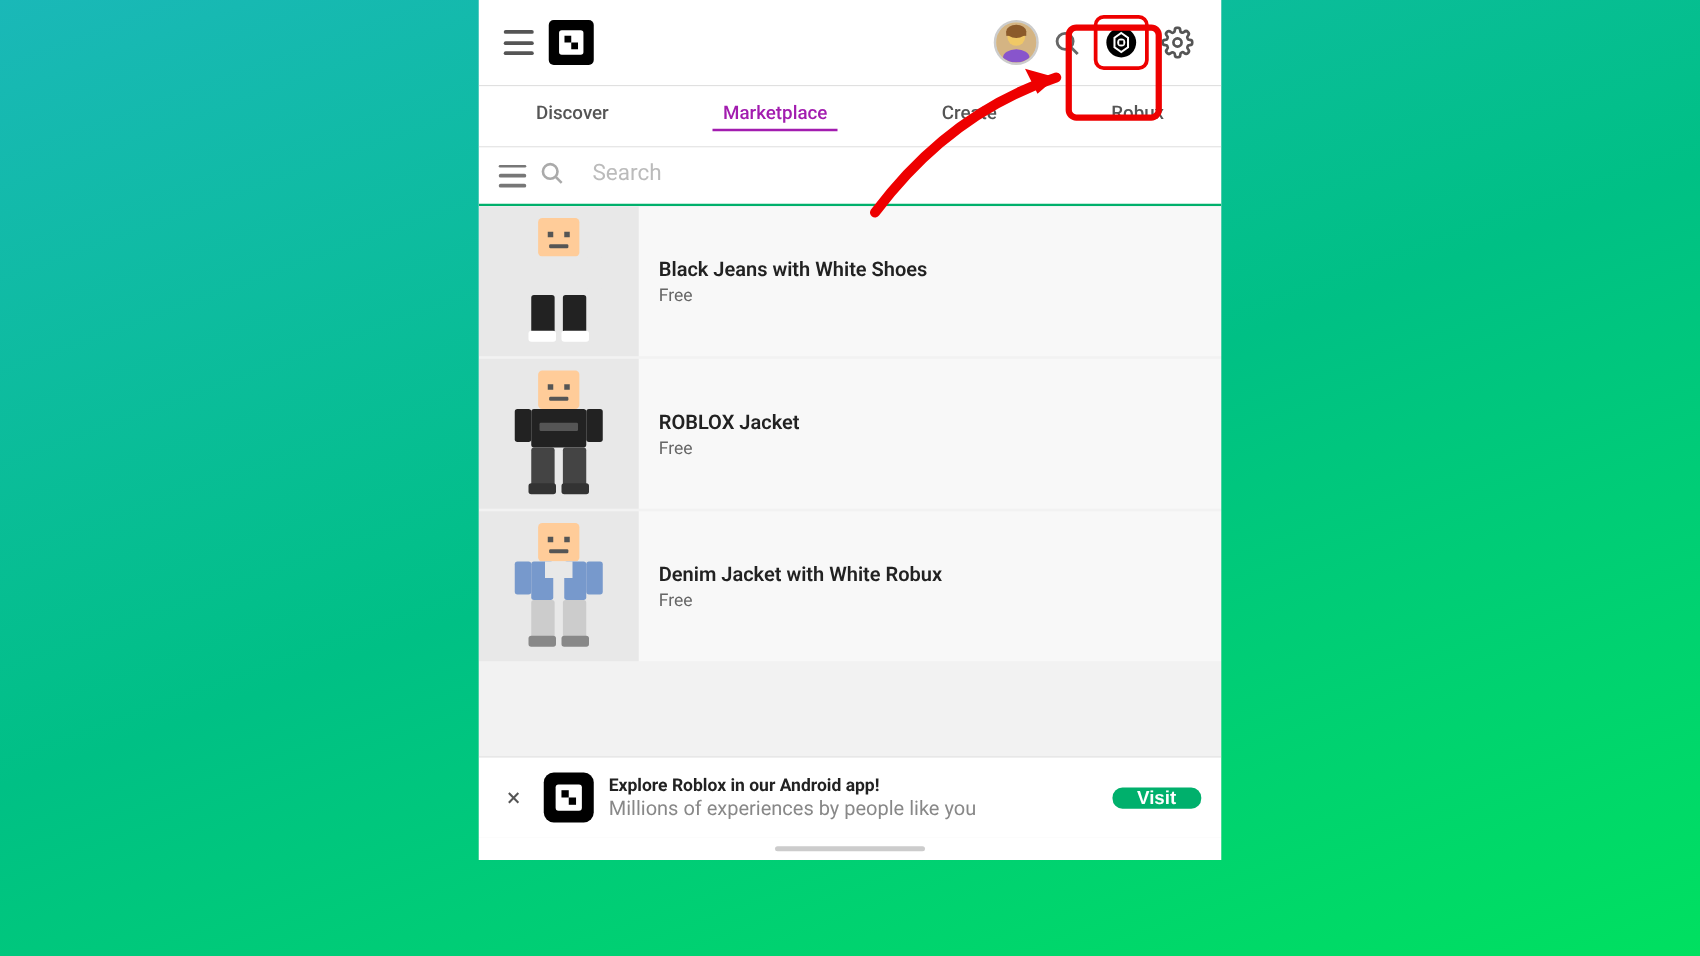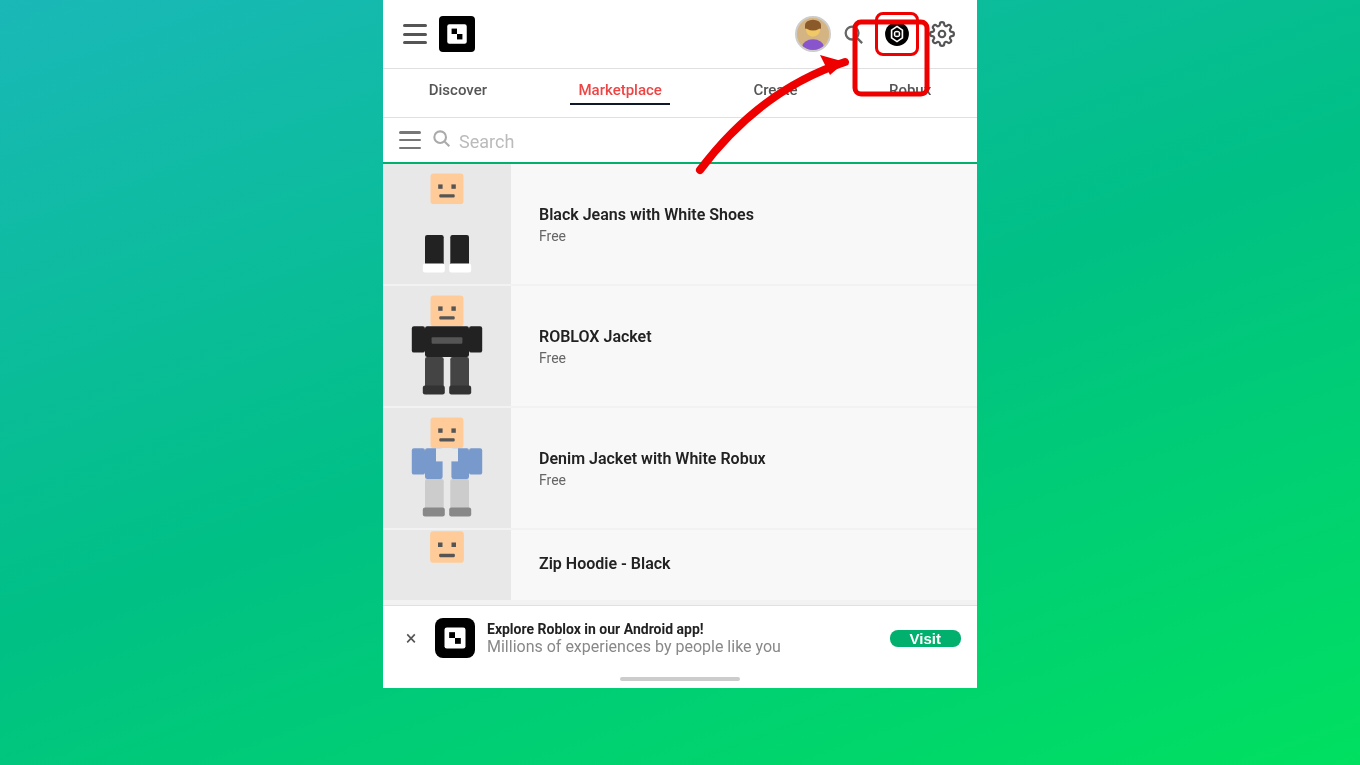--- a/index.html
+++ b/index.html
@@ -160,8 +160,8 @@
     }
 
     .nav-menu-item.active {
-      color: #ef4444;
-      border-bottom: 2px solid #0f172a;
+      color: #a21caf;
+      border-bottom: 2px solid #a21caf;
     }
 
     

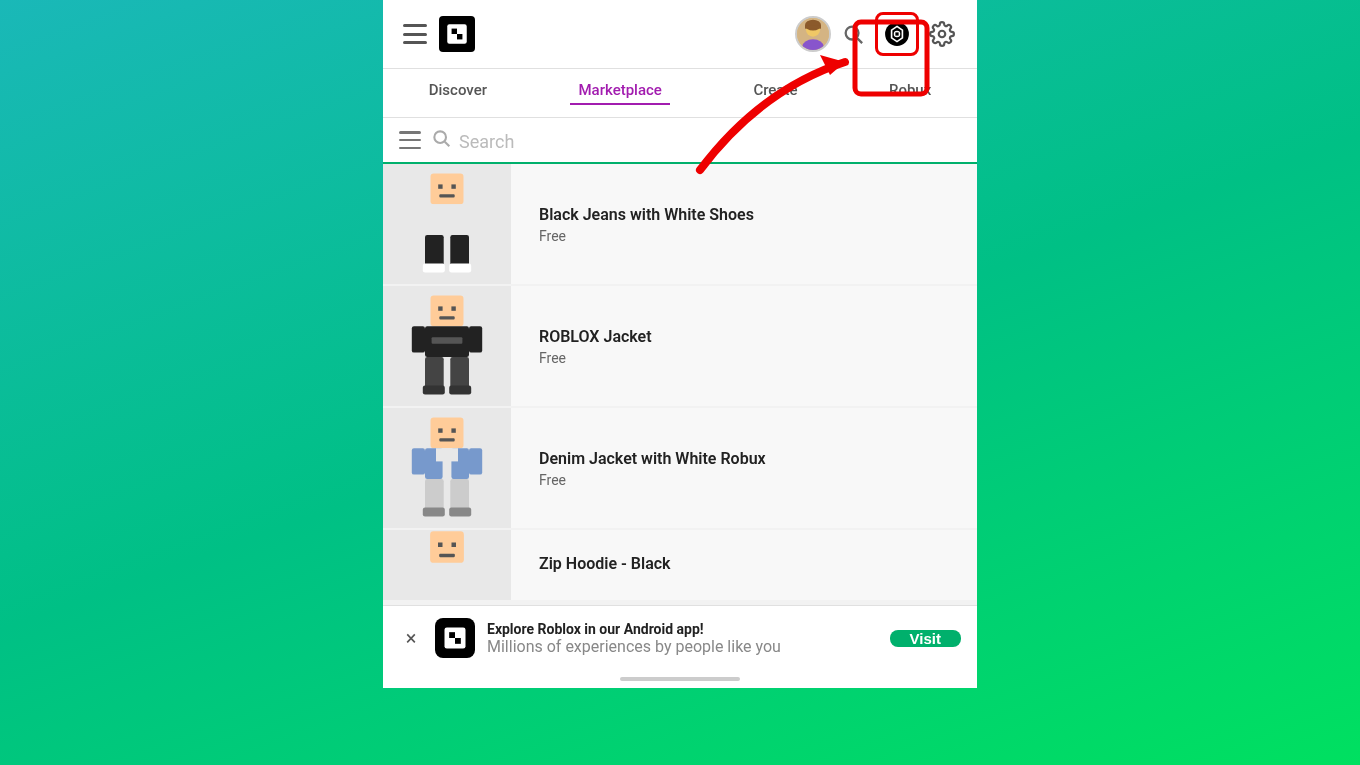--- a/index.html
+++ b/index.html
@@ -195,8 +195,8 @@
     .search-input-wrapper {
       flex: 1;
       display: flex;
-      align-items: flex-end;
-      gap: 8px;
+      align-items: flex-start;
+      gap: 23px;
     }
 
     .search-icon-input {

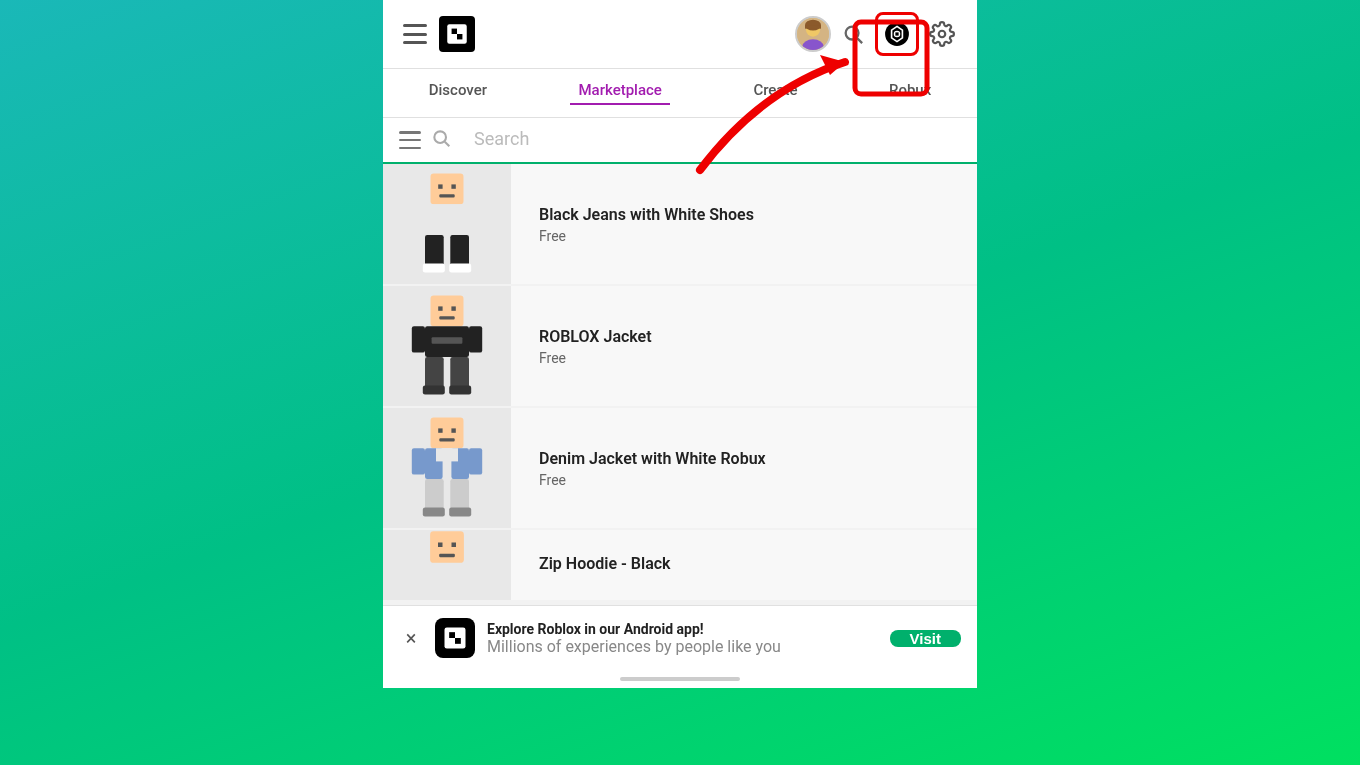--- a/index.html
+++ b/index.html
@@ -232,7 +232,6 @@
       margin-bottom: 2px;
       cursor: pointer;
       min-height: 120px;
-      gap: 12px;
     }
 
     .item-thumbnail {

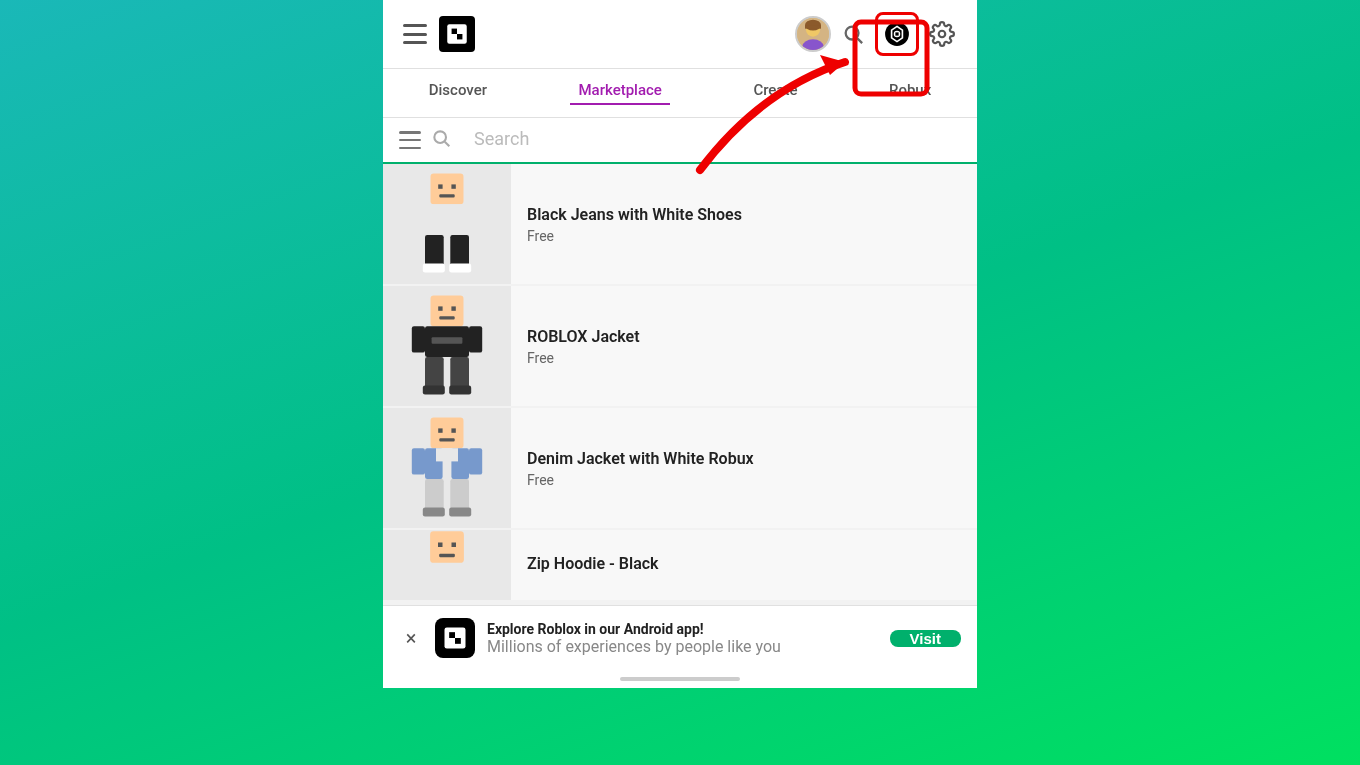--- a/index.html
+++ b/index.html
@@ -543,20 +543,6 @@
       </div>
     </div>
 
-    <div class="item-row" style="min-height:70px; overflow:hidden; max-height:70px;">
-      <div class="item-thumbnail">
-        <svg class="char-svg" viewBox="0 0 80 60" xmlns="http://www.w3.org/2000/svg">
-
-          <rect x="25" y="0" width="30" height="28" rx="3" fill="#ffcc99"></rect>
-          <rect x="32" y="10" width="4" height="4" fill="#555"></rect>
-          <rect x="44" y="10" width="4" height="4" fill="#555"></rect>
-          <rect x="33" y="20" width="14" height="3" rx="1" fill="#555"></rect>
-        </svg>
-      </div>
-      <div class="item-info">
-        <div class="item-name">Zip Hoodie - Black</div>
-      </div>
-    </div>
 
   </div>
 

